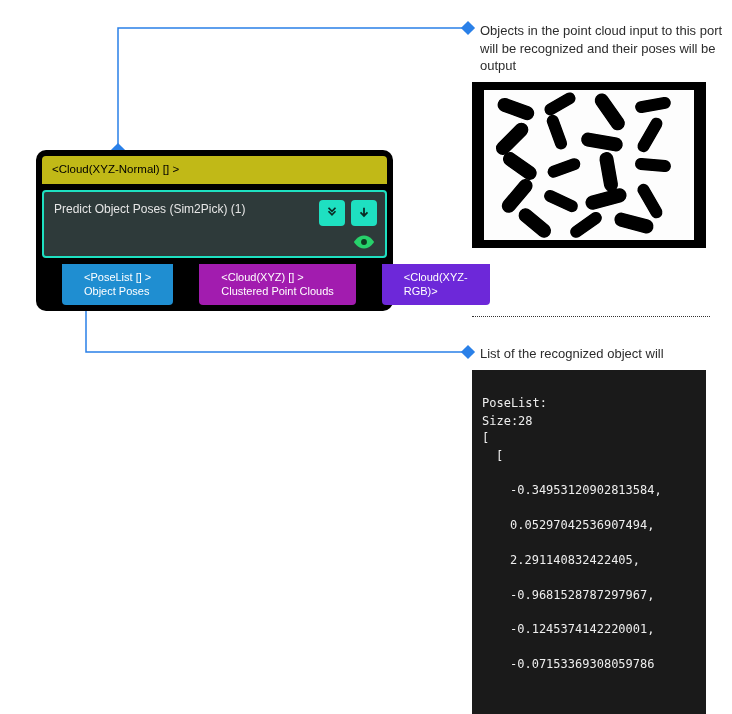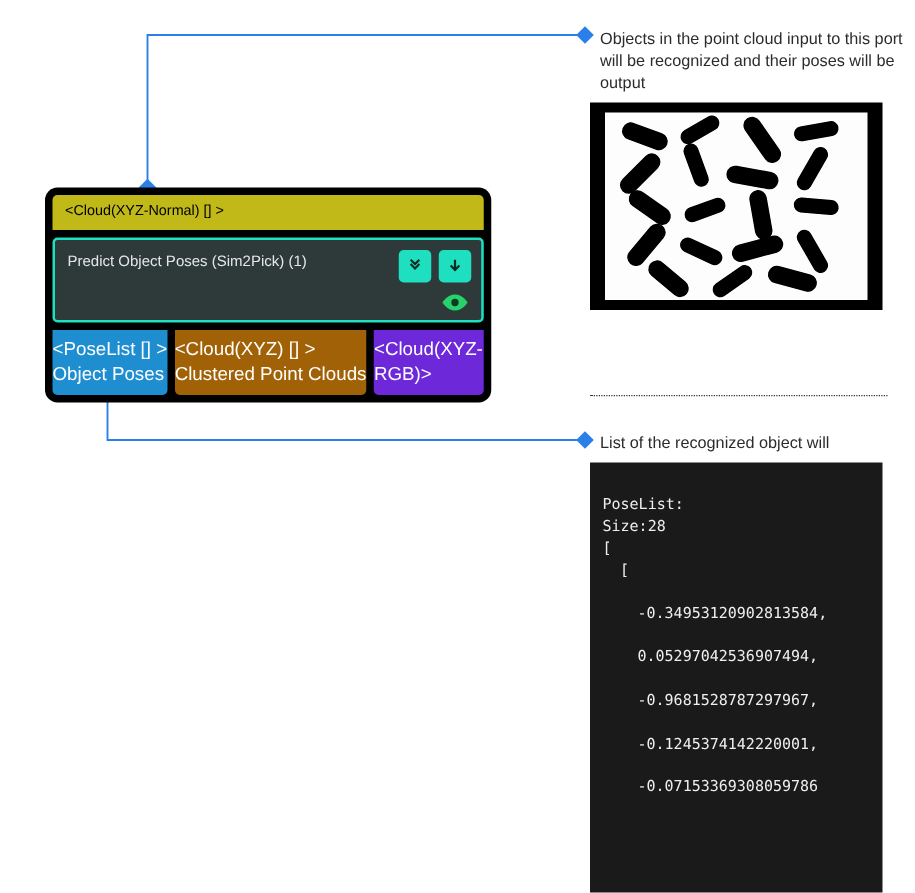--- a/index.html
+++ b/index.html
@@ -77,11 +77,12 @@
     margin-top: 6px;
   }
   .out-port {
-    padding: 6px 0;
+    padding: 6px 22px;
     border-radius: 0 0 4px 4px;
-    font-size: 15px;
+    font-size: 11px;
     line-height: 1.35;
     color: #fff;
+    margin-left: 20px;
   }
   .out1 { background: #1f8ed1; flex: 0 0 auto; }
   .out2 { background: #a16207; flex: 0 0 auto; }

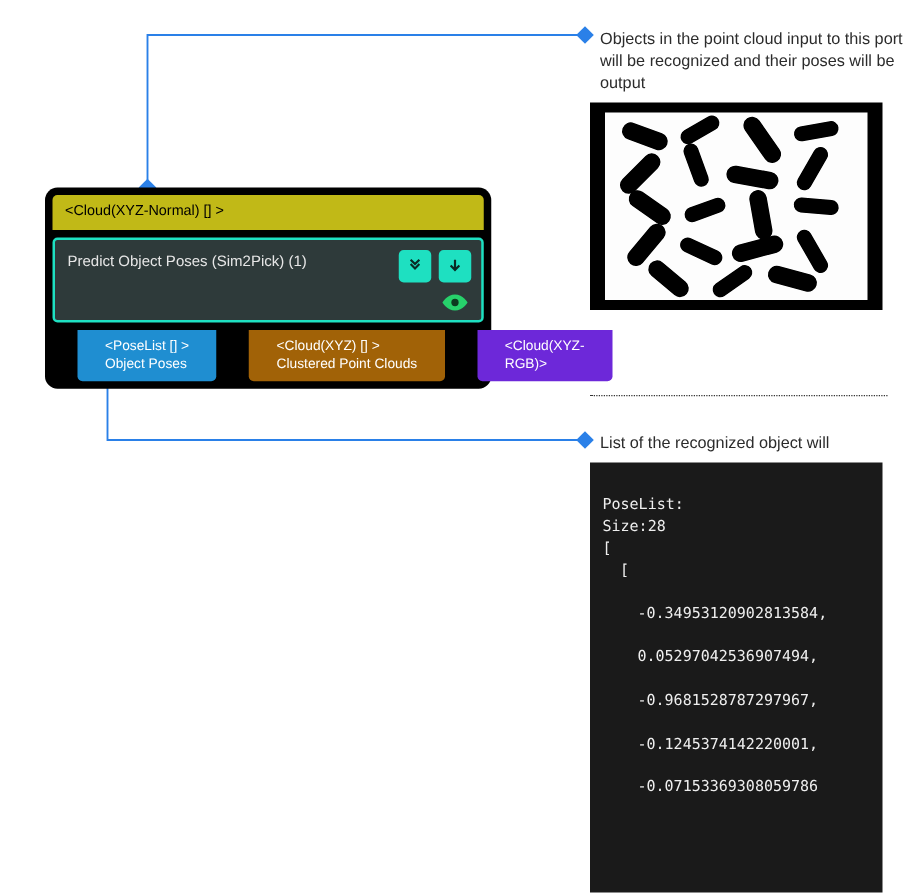--- a/index.html
+++ b/index.html
@@ -85,7 +85,7 @@
     margin-left: 20px;
   }
   .out1 { background: #1f8ed1; flex: 0 0 auto; }
-  .out2 { background: #a16207; flex: 0 0 auto; }
+  .out2 { background: #a21caf; flex: 0 0 auto; }
   .out3 { background: #6d28d9; flex: 1 1 auto; }
 
   

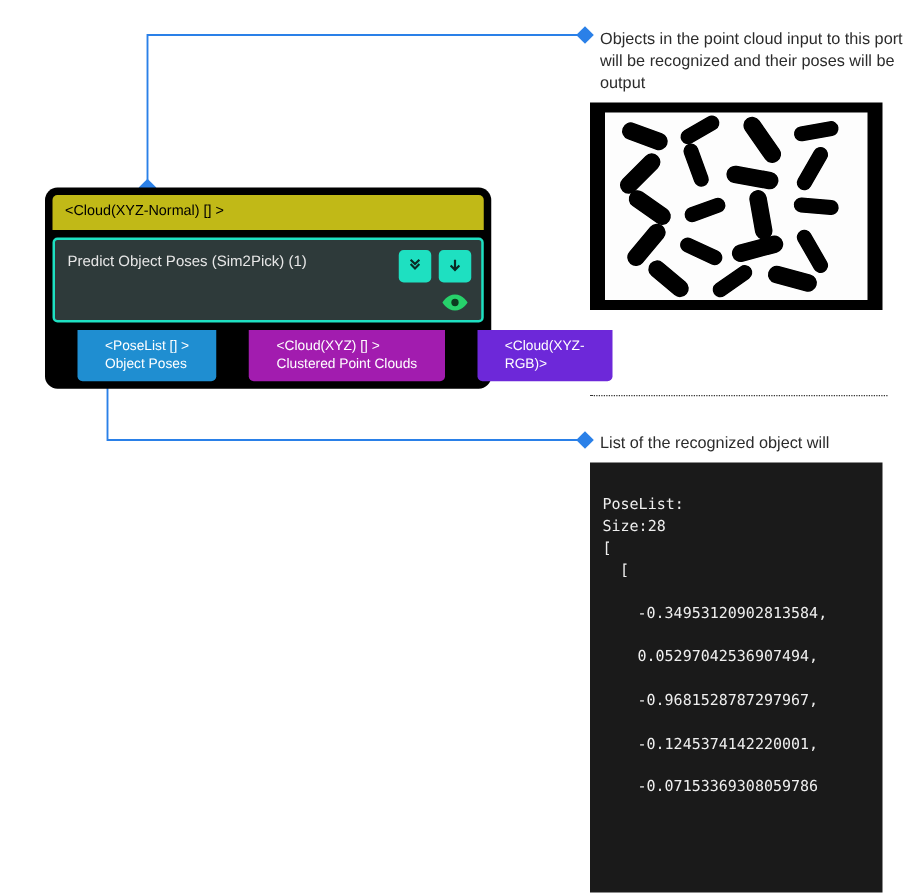--- a/index.html
+++ b/index.html
@@ -254,6 +254,7 @@
 <span class="br">[</span>
 <span class="ind"><span>-0.34953120902813584</span>,</span>
 <span class="ind"><span>0.05297042536907494</span>,</span>
+<span class="ind"><span>2.291140832422405</span>,</span>
 <span class="ind"><span>-0.9681528787297967</span>,</span>
 <span class="ind"><span>-0.1245374142220001</span>,</span>
 <span class="ind"><span>-0.07153369308059786</span></span>

